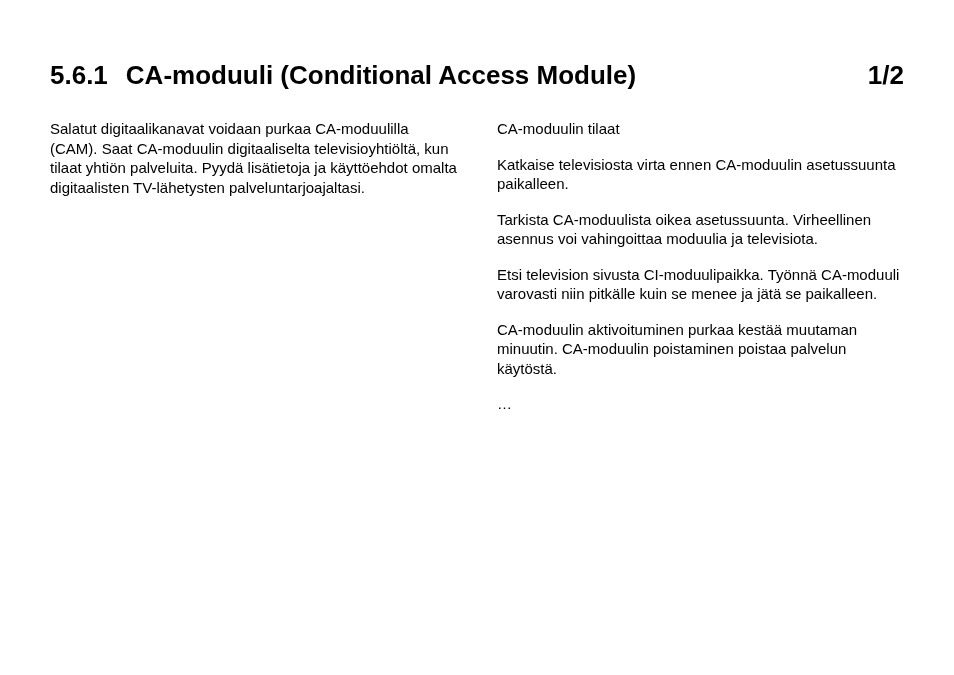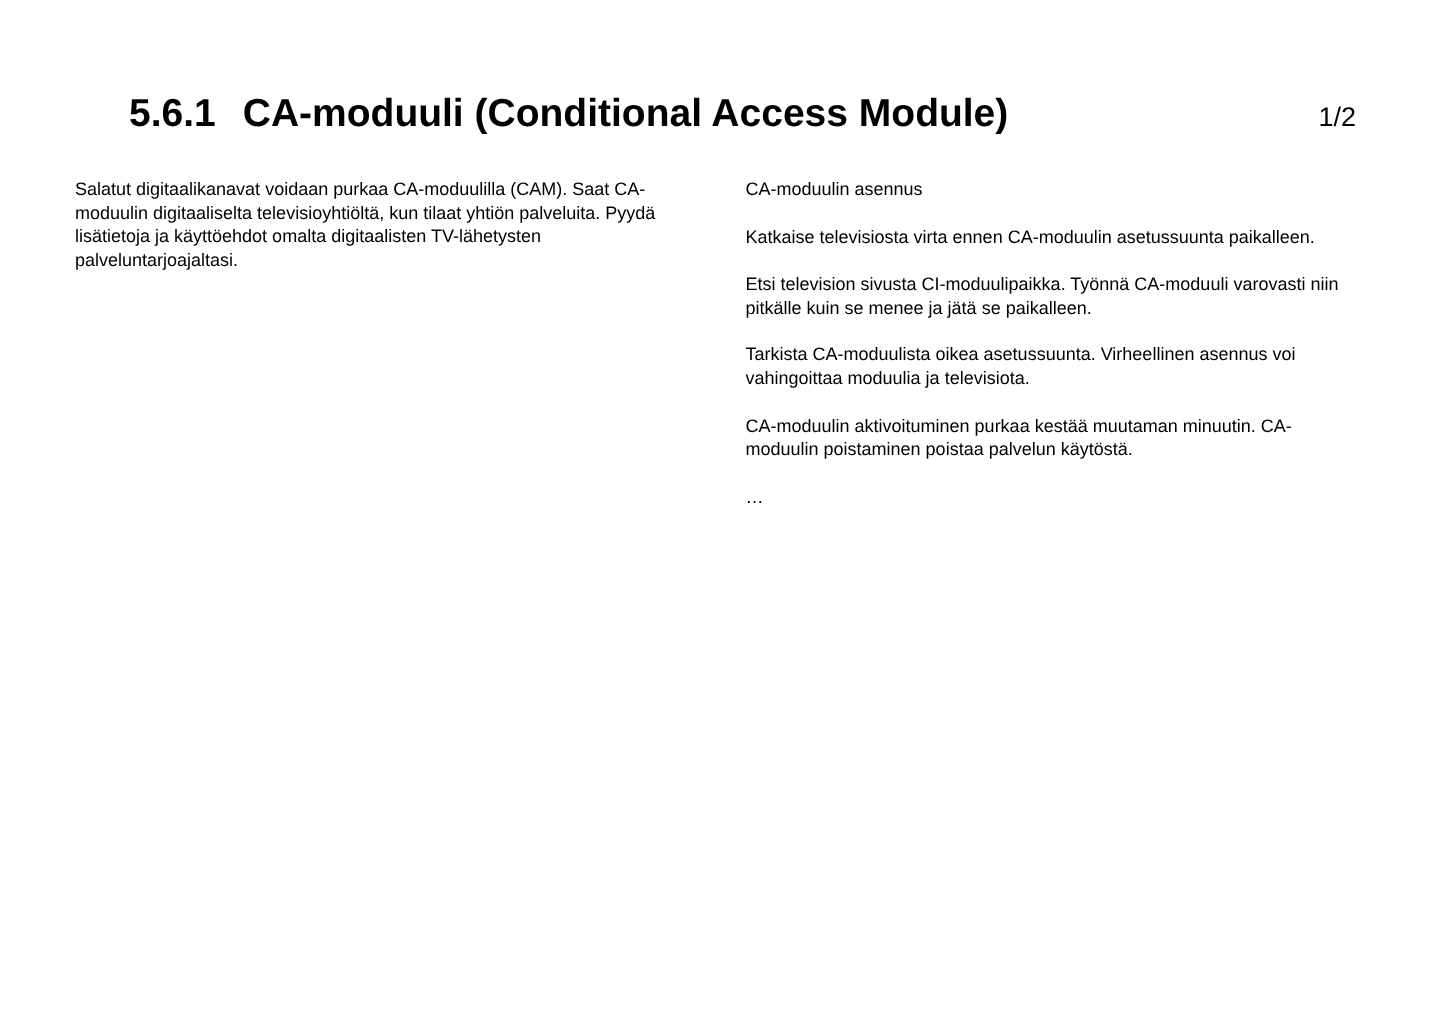--- a/index.html
+++ b/index.html
@@ -27,7 +27,6 @@
     font-size: 26px;
     font-weight: 600;
     letter-spacing: 0px;
-    margin-left: 36px;
   }
   .heading .num {
     display: inline-block;

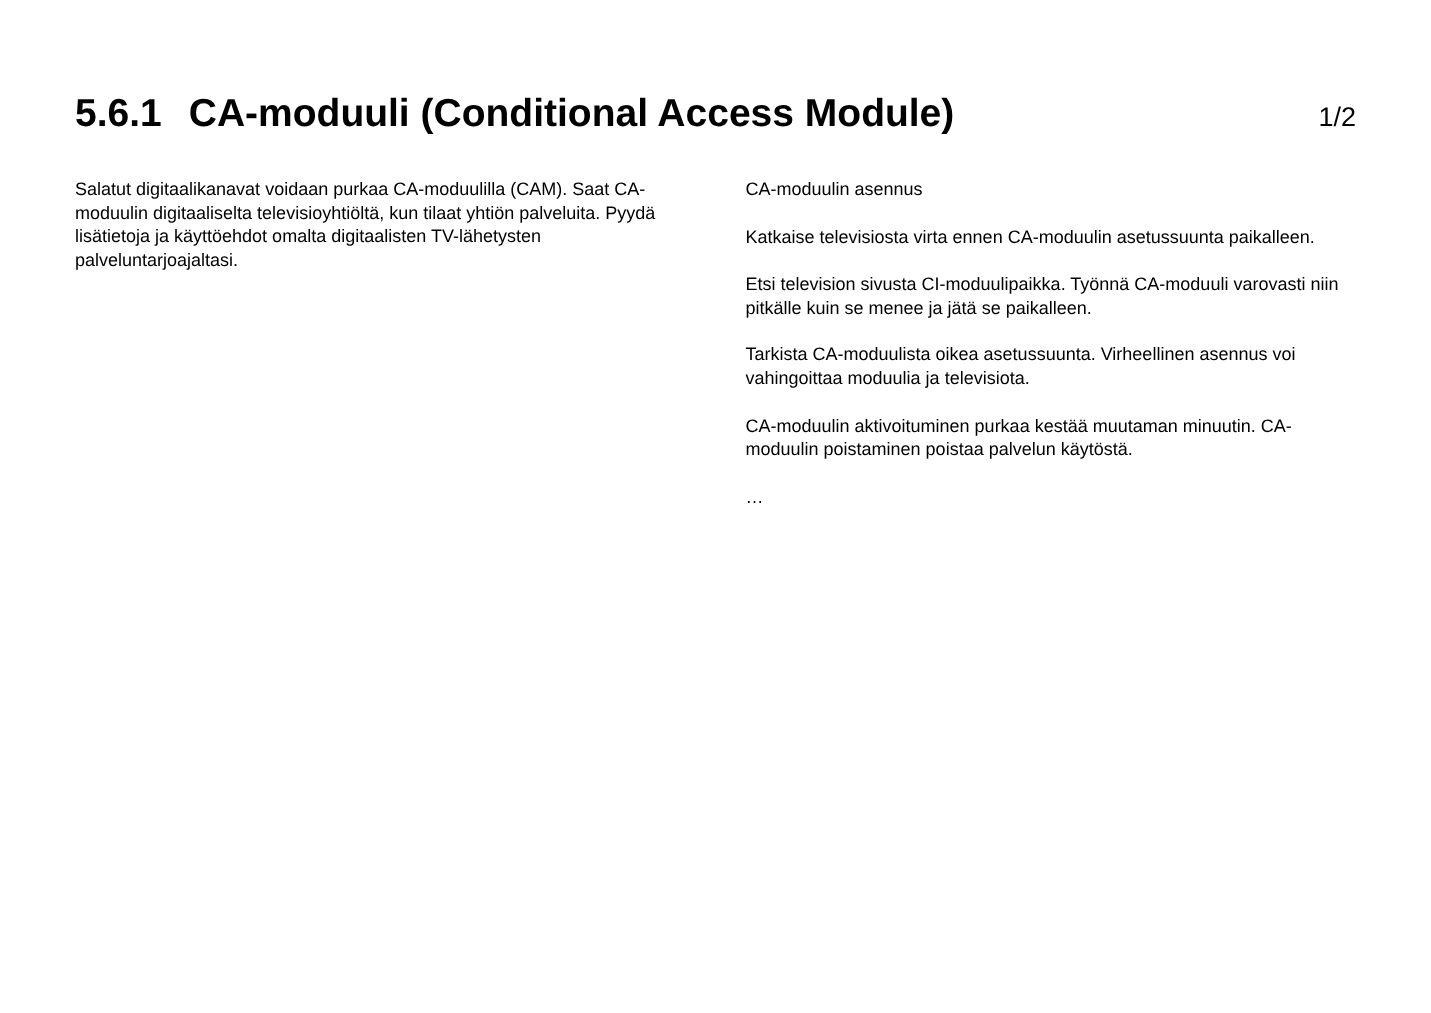--- a/index.html
+++ b/index.html
@@ -33,8 +33,8 @@
     margin-right: 18px;
   }
   .page-number {
-    font-size: 18px;
-    font-weight: 400;
+    font-size: 26px;
+    font-weight: 700;
   }
   .columns {
     display: flex;

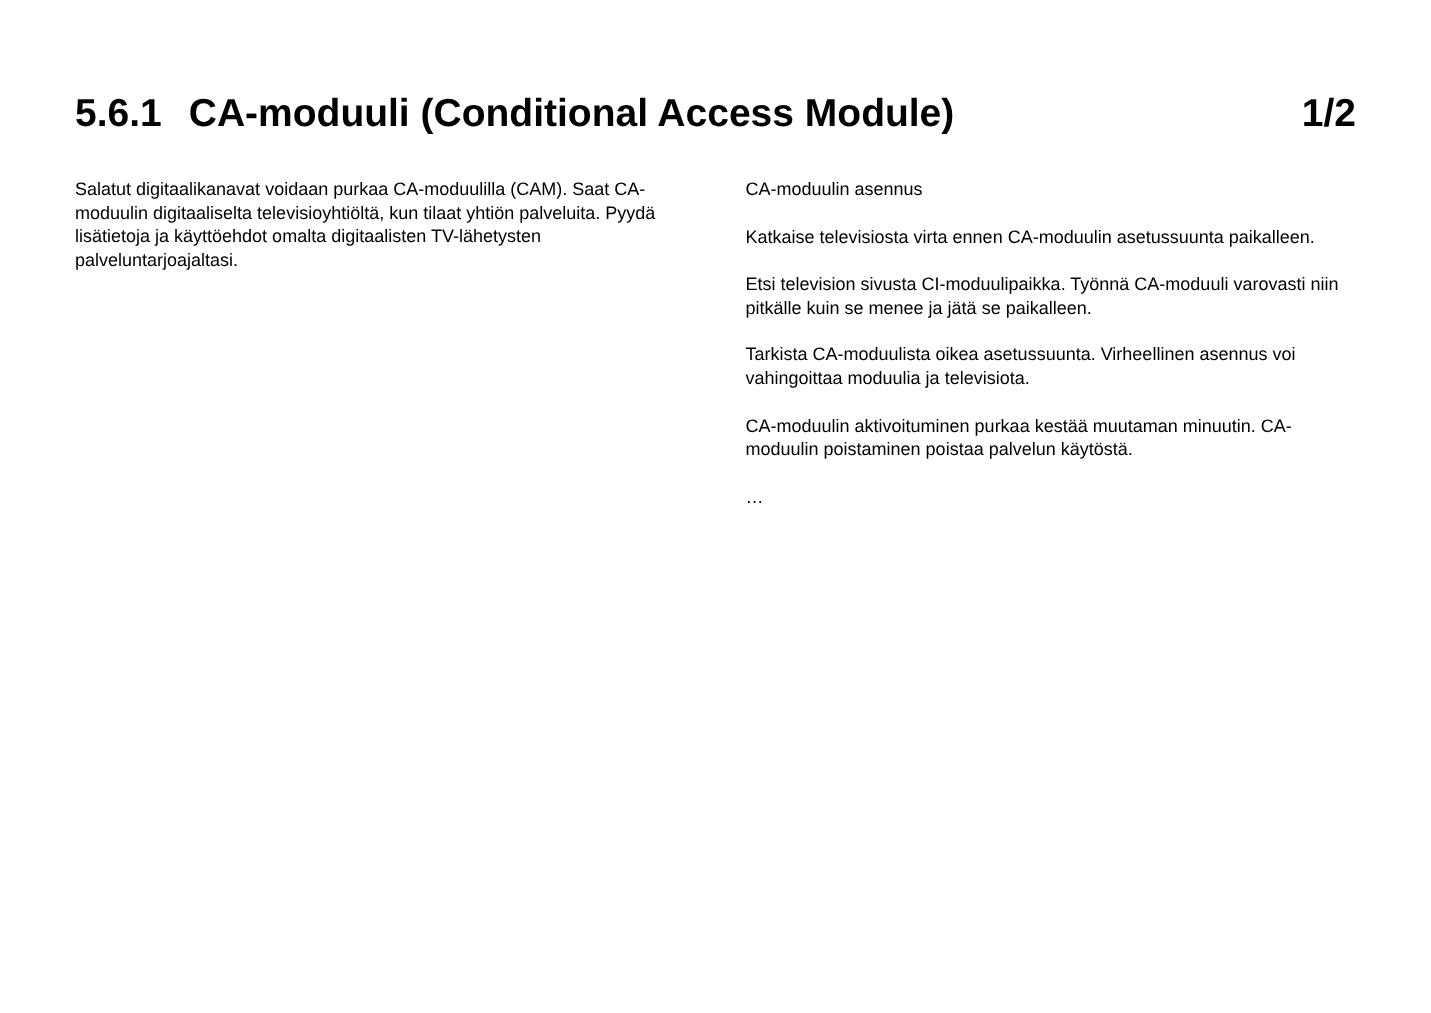--- a/index.html
+++ b/index.html
@@ -42,7 +42,7 @@
   }
   .col {
     flex: 1;
-    font-size: 12px;
+    font-size: 15px;
     line-height: 1.3;
   }
   .col p {

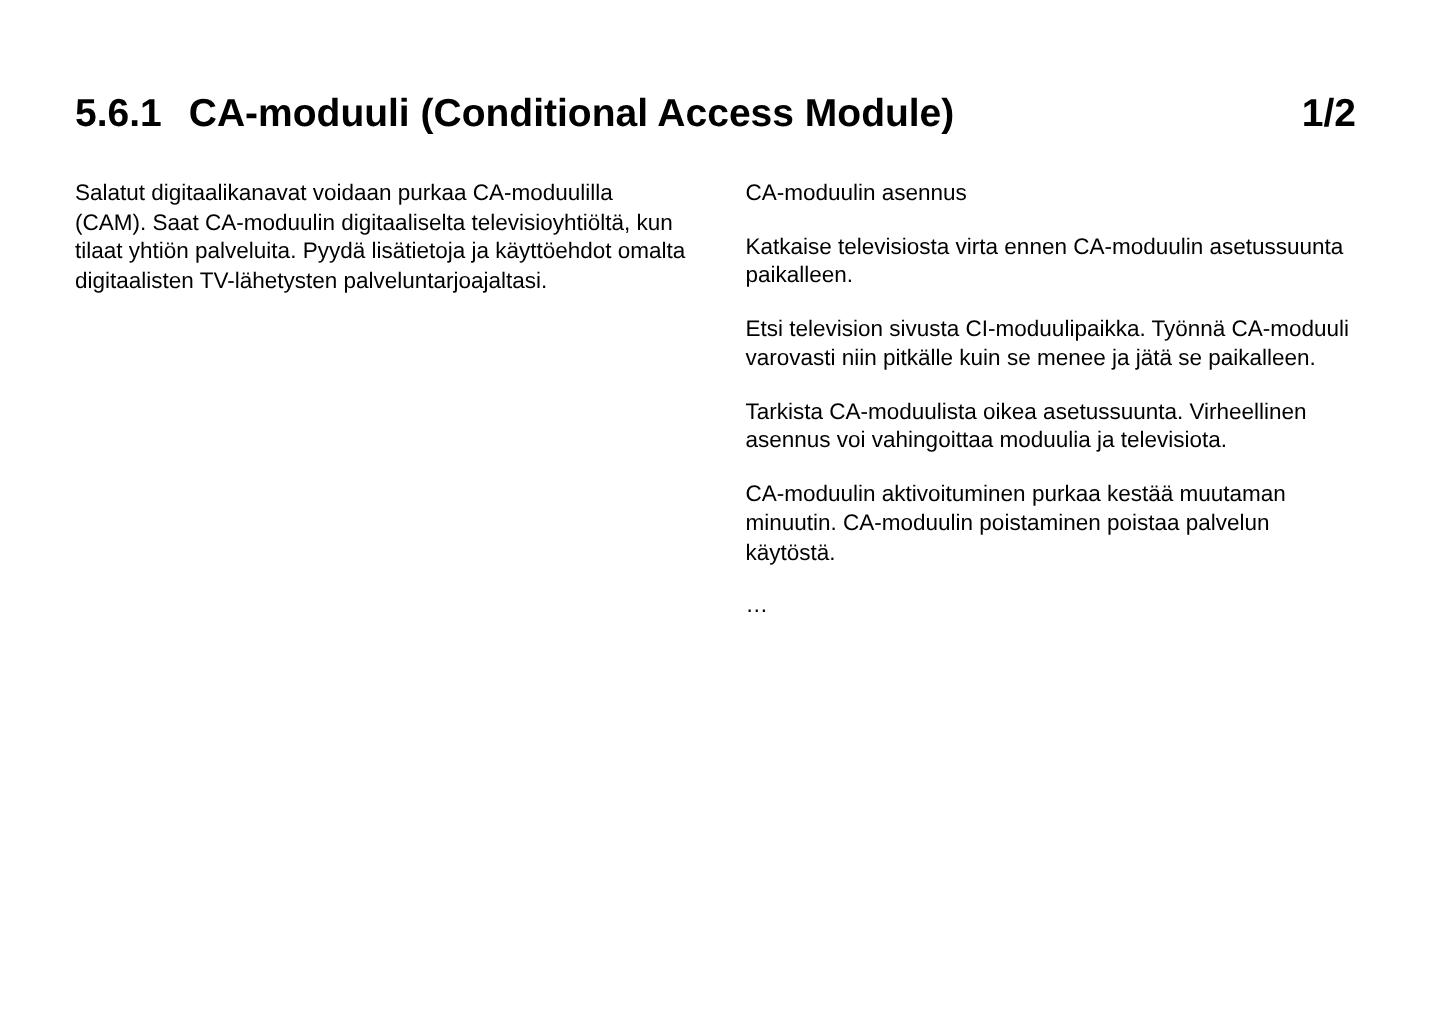--- a/index.html
+++ b/index.html
@@ -66,7 +66,7 @@
       <p>Salatut digitaalikanavat voidaan purkaa CA-moduulilla (CAM). Saat CA-moduulin digitaaliselta televisioyhtiöltä, kun tilaat yhtiön palveluita. Pyydä lisätietoja ja käyttöehdot omalta digitaalisten TV-lähetysten palveluntarjoajaltasi.</p>
     </div>
     <div class="col">
-      <p>CA-moduulin asennus</p>
+      <p>CA-moduulin tilaat</p>
       <p>Katkaise televisiosta virta ennen CA-moduulin asetussuunta paikalleen.</p>
       <p>Etsi television sivusta CI-moduulipaikka. Työnnä CA-moduuli varovasti niin pitkälle kuin se menee ja jätä se paikalleen.</p>
       <p>Tarkista CA-moduulista oikea asetussuunta. Virheellinen asennus voi vahingoittaa moduulia ja televisiota.</p>

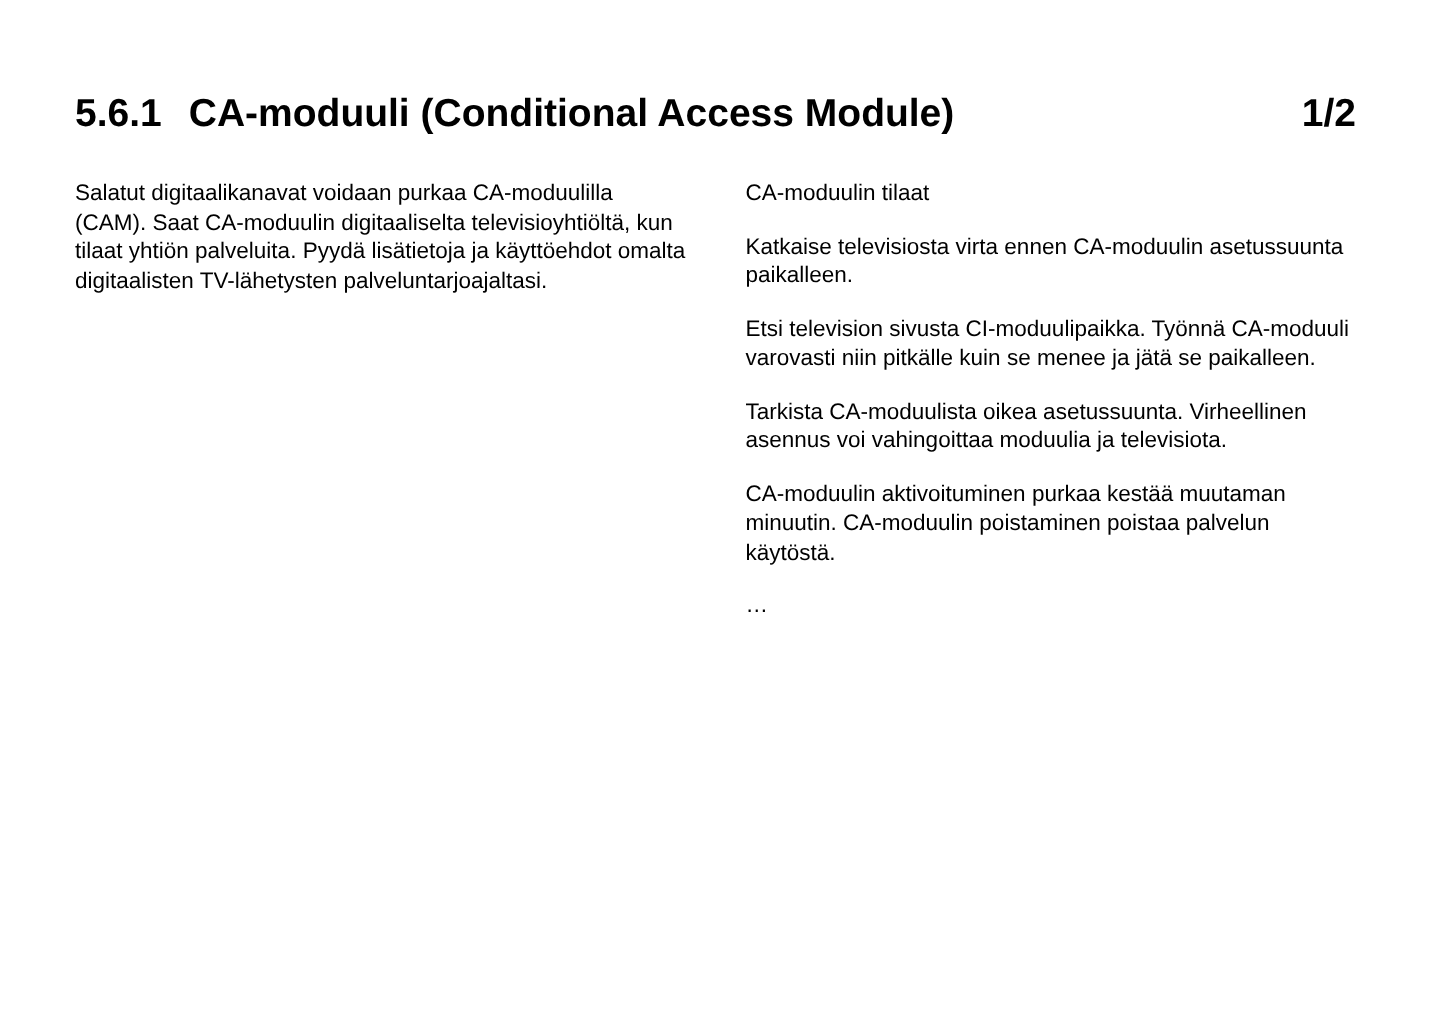--- a/index.html
+++ b/index.html
@@ -68,8 +68,8 @@
     <div class="col">
       <p>CA-moduulin tilaat</p>
       <p>Katkaise televisiosta virta ennen CA-moduulin asetussuunta paikalleen.</p>
+      <p>Tarkista CA-moduulista oikea asetussuunta. Virheellinen asennus voi vahingoittaa moduulia ja televisiota.</p>
       <p>Etsi television sivusta CI-moduulipaikka. Työnnä CA-moduuli varovasti niin pitkälle kuin se menee ja jätä se paikalleen.</p>
-      <p>Tarkista CA-moduulista oikea asetussuunta. Virheellinen asennus voi vahingoittaa moduulia ja televisiota.</p>
       <p>CA-moduulin aktivoituminen purkaa kestää muutaman minuutin. CA-moduulin poistaminen poistaa palvelun käytöstä.</p>
       <p>…</p>
     </div>

